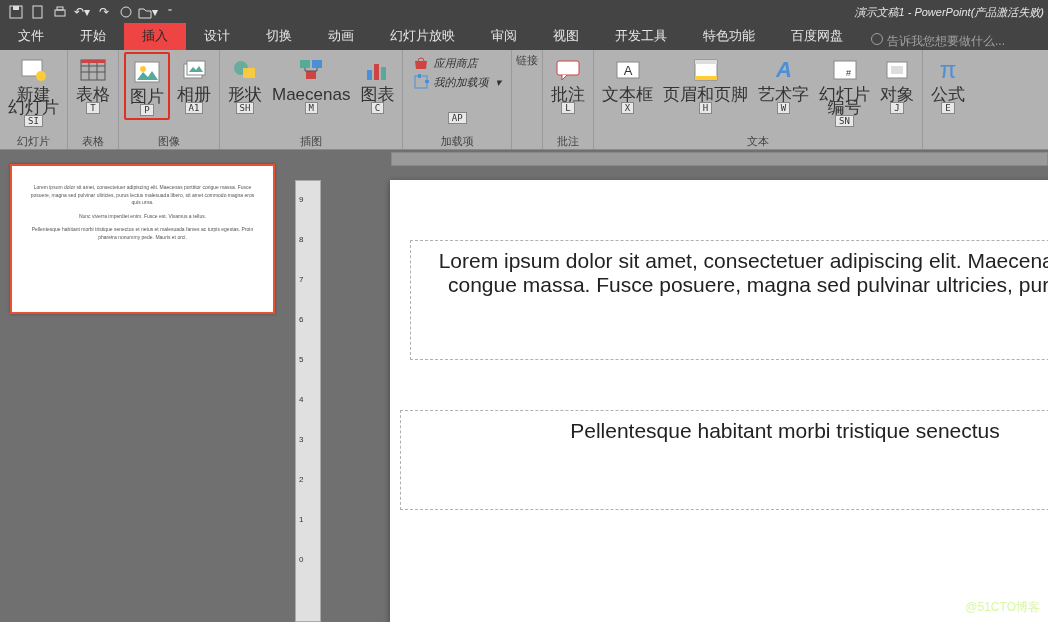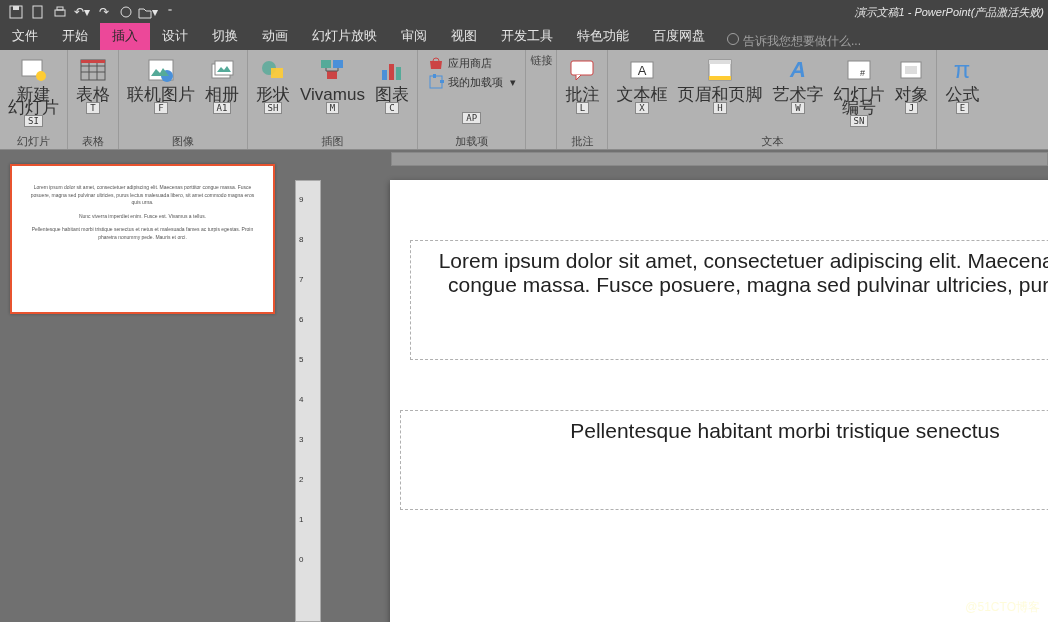--- a/index.html
+++ b/index.html
@@ -13,7 +13,7 @@
 
 
 .menubar { height:26px; background:#444444; display:flex; align-items:flex-end; color:#e6e6e6; font-size:13px; }
-.mtab { padding:4px 12px 5px; cursor:pointer; position:relative; }
+.mtab { padding:4px 18px 5px; cursor:pointer; position:relative; }
 .mtab.active { background:#ec4899; color:#2a2a2a; }
 .tell-me { margin-left:10px; color:#a0a0a0; font-size:12px; display:flex; gap:4px; }
 .bulb { width:12px; height:12px; border-radius:50%; border:1px solid #a0a0a0; display:inline-block; }

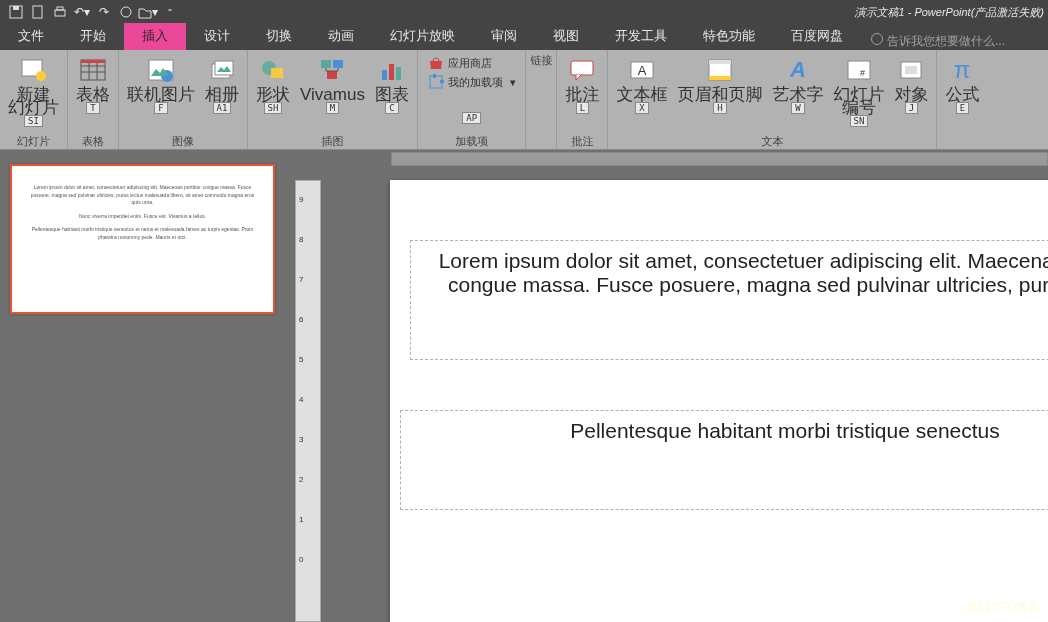--- a/index.html
+++ b/index.html
@@ -14,7 +14,7 @@
 
 .menubar { height:26px; background:#444444; display:flex; align-items:flex-end; color:#e6e6e6; font-size:13px; }
 .mtab { padding:4px 18px 5px; cursor:pointer; position:relative; }
-.mtab.active { background:#ec4899; color:#2a2a2a; }
+.mtab.active { background:#ef4444; color:#2a2a2a; }
 .tell-me { margin-left:10px; color:#a0a0a0; font-size:12px; display:flex; gap:4px; }
 .bulb { width:12px; height:12px; border-radius:50%; border:1px solid #a0a0a0; display:inline-block; }
 

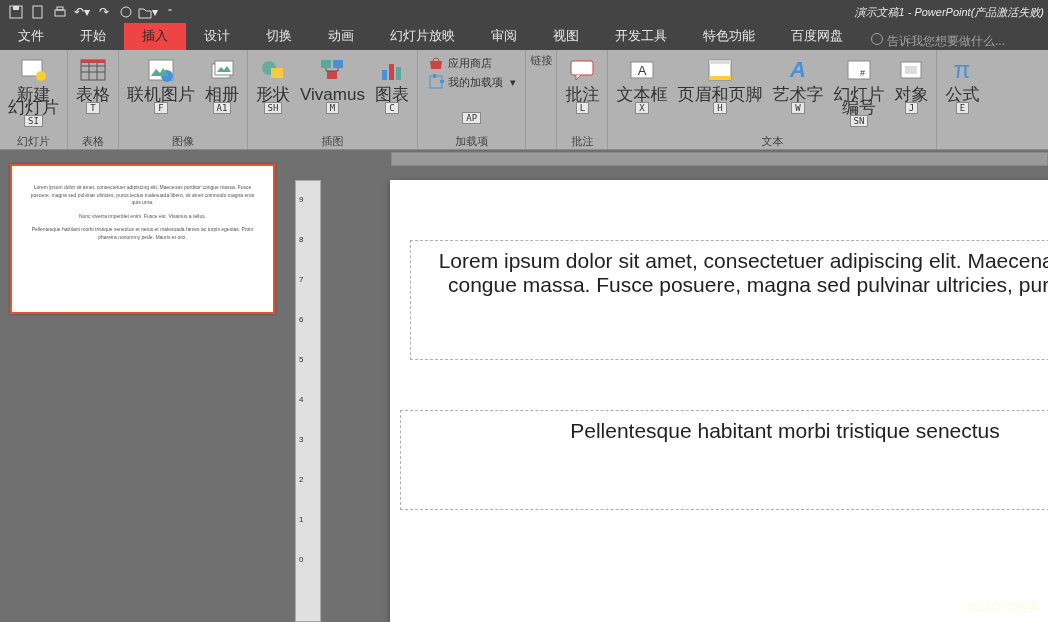--- a/index.html
+++ b/index.html
@@ -31,7 +31,7 @@
 .bigbtn.disabled { opacity:0.45; }
 
 .smallstack { display:flex; flex-direction:column; gap:1px; padding:2px 2px; }
-.smallbtn { display:flex; align-items:center; gap:4px; font-size:11px; color:#333; padding:1px 4px; cursor:pointer; white-space:nowrap; }
+.smallbtn { display:flex; align-items:center; gap:4px; font-size:11px; color:#333; padding:1px 4px; cursor:pointer; white-space:nowrap;font-style:italic; }
 .smallbtn .sico { width:16px; height:16px; display:flex; align-items:center; justify-content:center; }
 
 .red-rect { border:2px solid #e03020; border-radius:2px; }

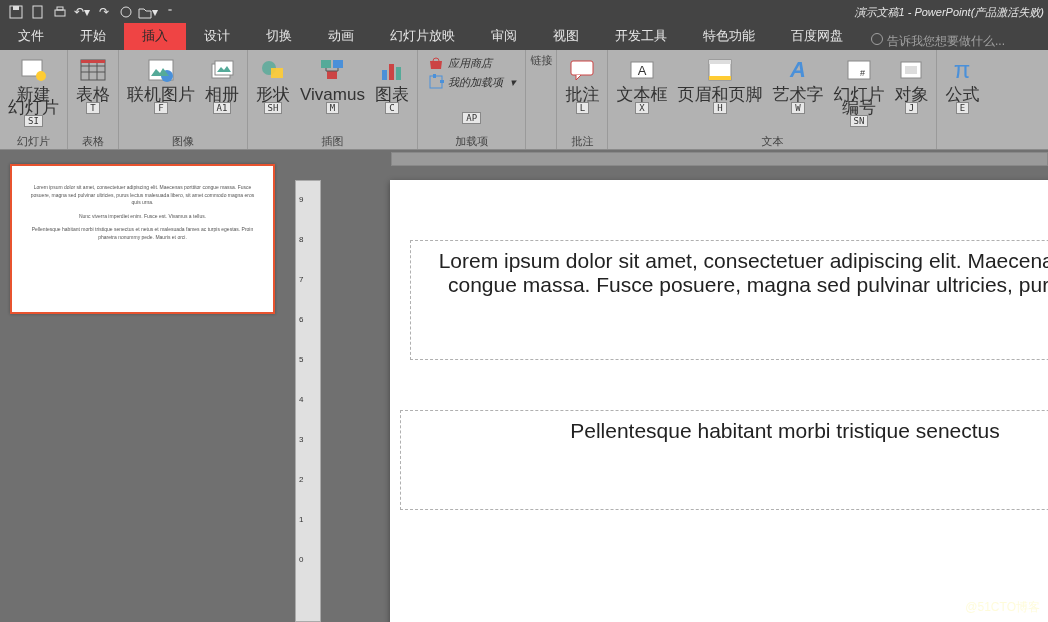--- a/index.html
+++ b/index.html
@@ -157,6 +157,17 @@
 
   <div class="group">
     <div class="group-body">
+      <div class="bigbtn red-rect" style="margin:0 1px;">
+        <div class="ico">
+            <svg width="28" height="28">
+              <rect x="2" y="4" width="24" height="20" fill="#fff" stroke="#888"></rect>
+              <circle cx="10" cy="11" r="3" fill="#ffcc33"></circle>
+              <path d="M4 22 l6 -8 l5 5 l4 -6 l6 9 z" fill="#5a9"></path>
+            </svg>
+          </div>
+        <div class="lbl">图片</div>
+        <div class="keytip">P</div>
+      </div>
       <div class="bigbtn">
         <div class="ico">
             <svg width="28" height="28">

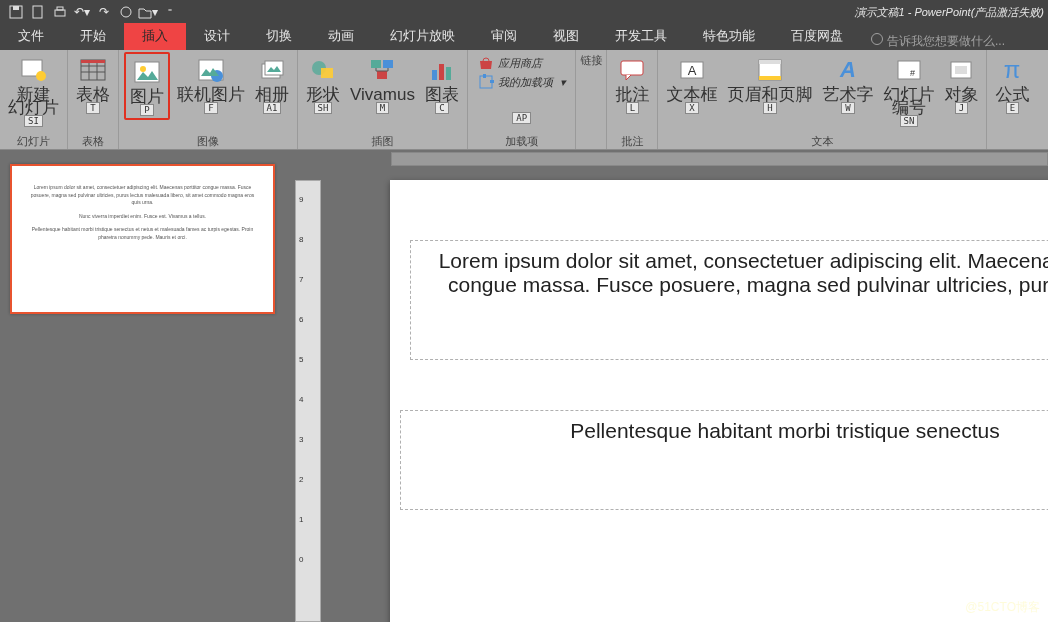--- a/index.html
+++ b/index.html
@@ -171,17 +171,6 @@
       <div class="bigbtn">
         <div class="ico">
             <svg width="28" height="28">
-              <rect x="2" y="4" width="24" height="20" fill="#fff" stroke="#888"></rect>
-              <circle cx="20" cy="20" r="6" fill="#4a90d9"></circle>
-              <path d="M4 20 l5 -7 l4 4 l3 -5 l6 8 z" fill="#5a9"></path>
-            </svg>
-          </div>
-        <div class="lbl">联机图片</div>
-        <div class="keytip">F</div>
-      </div>
-      <div class="bigbtn">
-        <div class="ico">
-            <svg width="28" height="28">
               <rect x="4" y="8" width="18" height="14" fill="#fff" stroke="#888"></rect>
               <rect x="7" y="5" width="18" height="14" fill="#fff" stroke="#888"></rect>
               <path d="M9 16 l4 -5 l3 3 l3 -4 l4 6 z" fill="#5a9"></path>

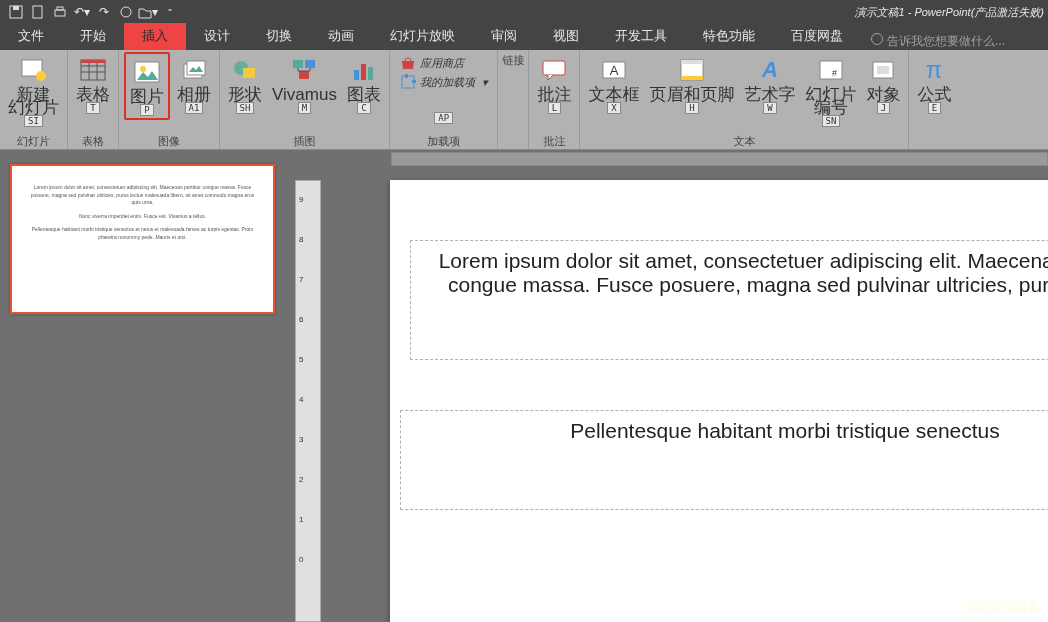--- a/index.html
+++ b/index.html
@@ -204,7 +204,7 @@
               <path d="M8 12 v3 h6 M20 12 v3 h-6" stroke="#555" fill="none"></path>
             </svg>
           </div>
-        <div class="lbl">Vivamus</div>
+        <div class="lbl">Maecenas</div>
         <div class="keytip">M</div>
       </div>
       <div class="bigbtn">

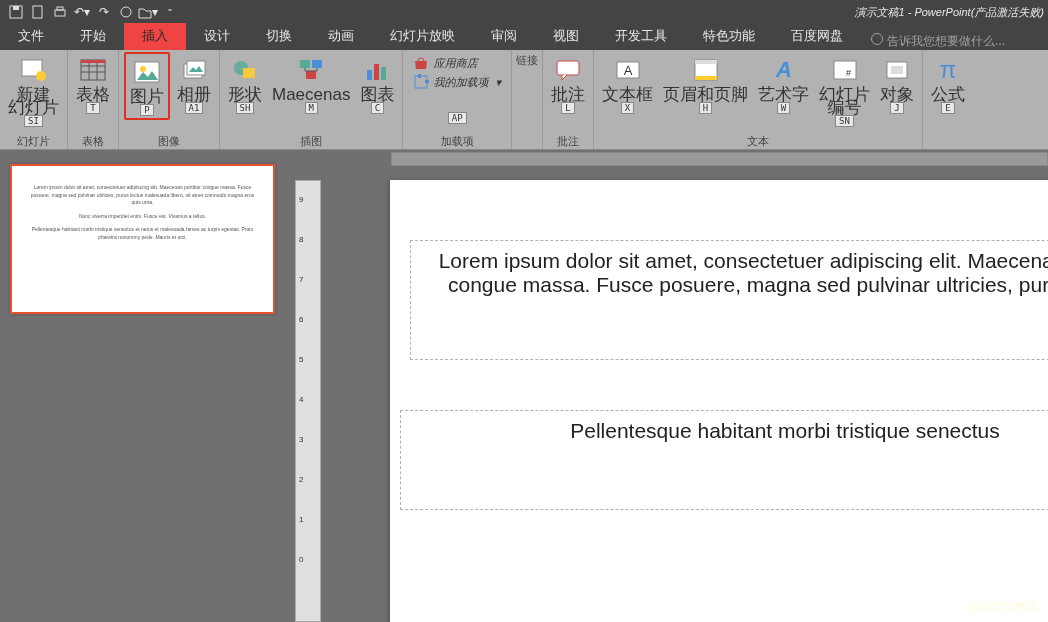--- a/index.html
+++ b/index.html
@@ -55,7 +55,7 @@
 .ph1 { top:60px; left:20px; right:-80px; height:120px; }
 .ph2 { top:230px; left:10px; right:-80px; height:100px; }
 
-.watermark { position:absolute; right:8px; bottom:6px; color:#fef9c3; font-size:12px; opacity:0.6; }
+.watermark { position:absolute; right:8px; bottom:6px; color:#bef264; font-size:12px; opacity:0.6; }
 
 
 svg { display:block; }

